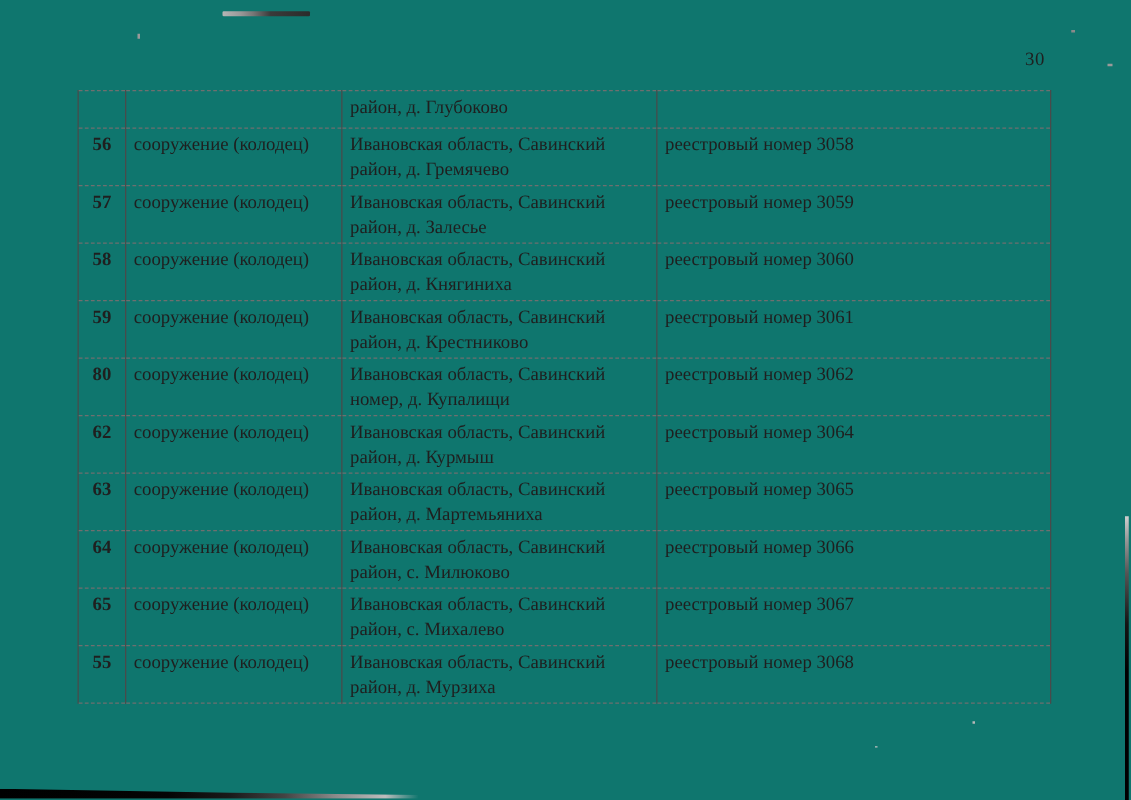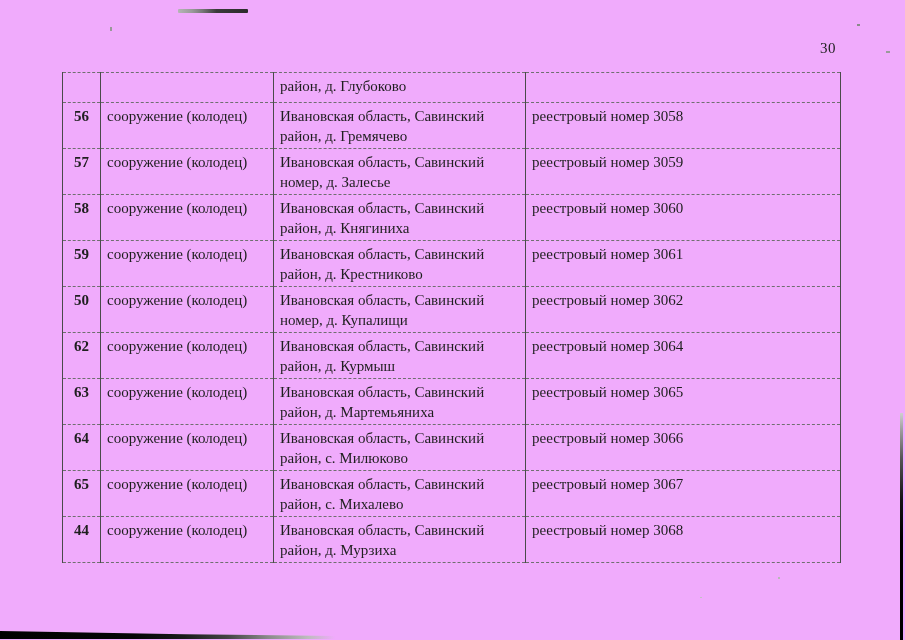--- a/index.html
+++ b/index.html
@@ -11,7 +11,7 @@
     position: relative;
     width: 905px;
     height: 640px;
-    background: #f0abfc;
+    background: #0f766e;
     overflow: hidden;
     font-family: "Liberation Serif", "DejaVu Serif", serif;
     color: #1f1f1f;

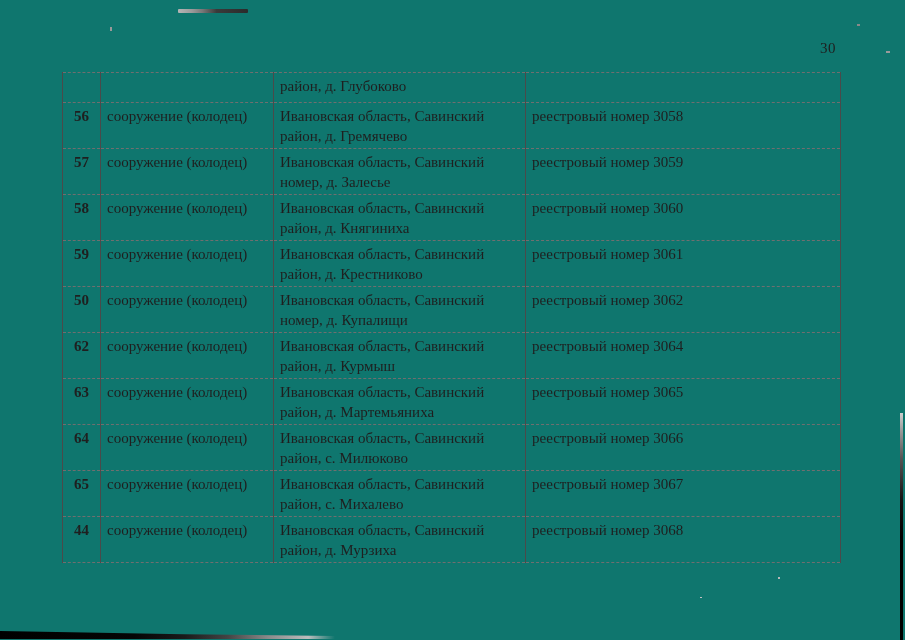--- a/index.html
+++ b/index.html
@@ -129,7 +129,7 @@
       <td class="col-type"><span>сооружение (колодец)</span></td>
       <td class="col-addr">
         <div>Ивановская область, Савинский</div>
-        <div>номер, д. Залесье</div>
+        <div>район, д. Залесье</div>
       </td>
       <td class="col-reg"><span>реестровый номер 3059</span></td>
     </tr>

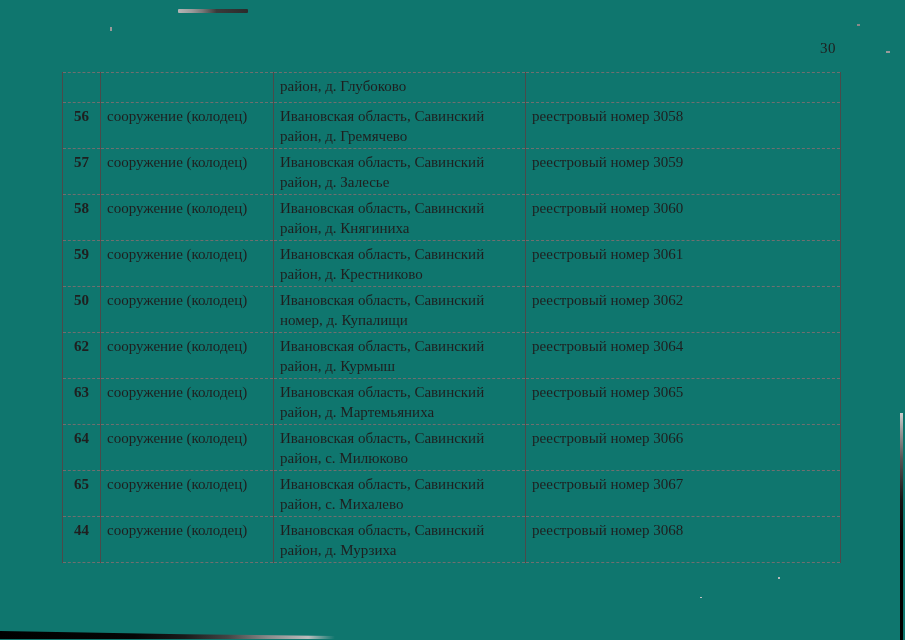--- a/index.html
+++ b/index.html
@@ -152,7 +152,7 @@
       <td class="col-reg"><span>реестровый номер 3061</span></td>
     </tr>
         <tr>
-      <td class="col-num"><span>50</span></td>
+      <td class="col-num"><span>80</span></td>
       <td class="col-type"><span>сооружение (колодец)</span></td>
       <td class="col-addr">
         <div>Ивановская область, Савинский</div>

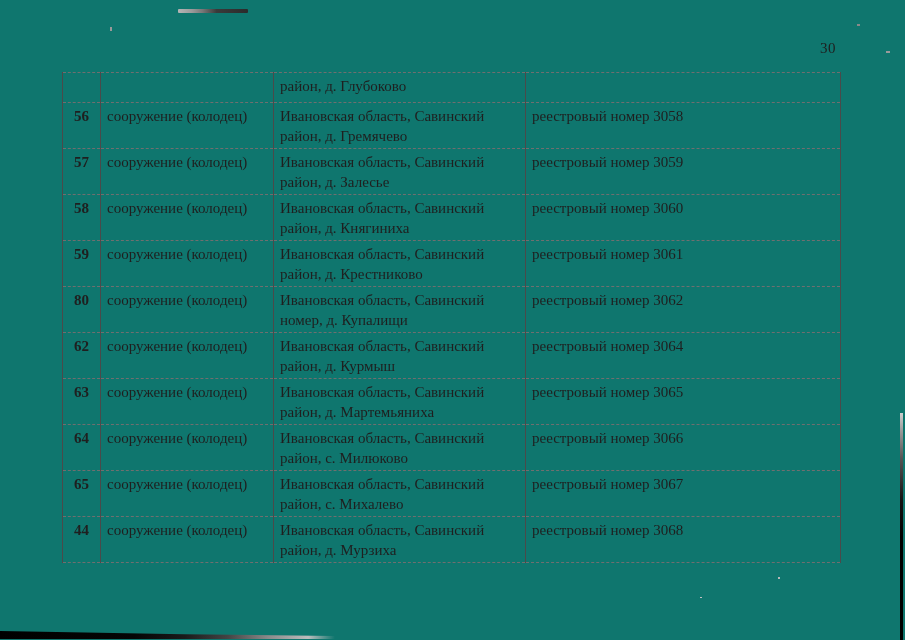--- a/index.html
+++ b/index.html
@@ -197,7 +197,7 @@
       <td class="col-reg"><span>реестровый номер 3067</span></td>
     </tr>
         <tr>
-      <td class="col-num"><span>44</span></td>
+      <td class="col-num"><span>55</span></td>
       <td class="col-type"><span>сооружение (колодец)</span></td>
       <td class="col-addr">
         <div>Ивановская область, Савинский</div>

